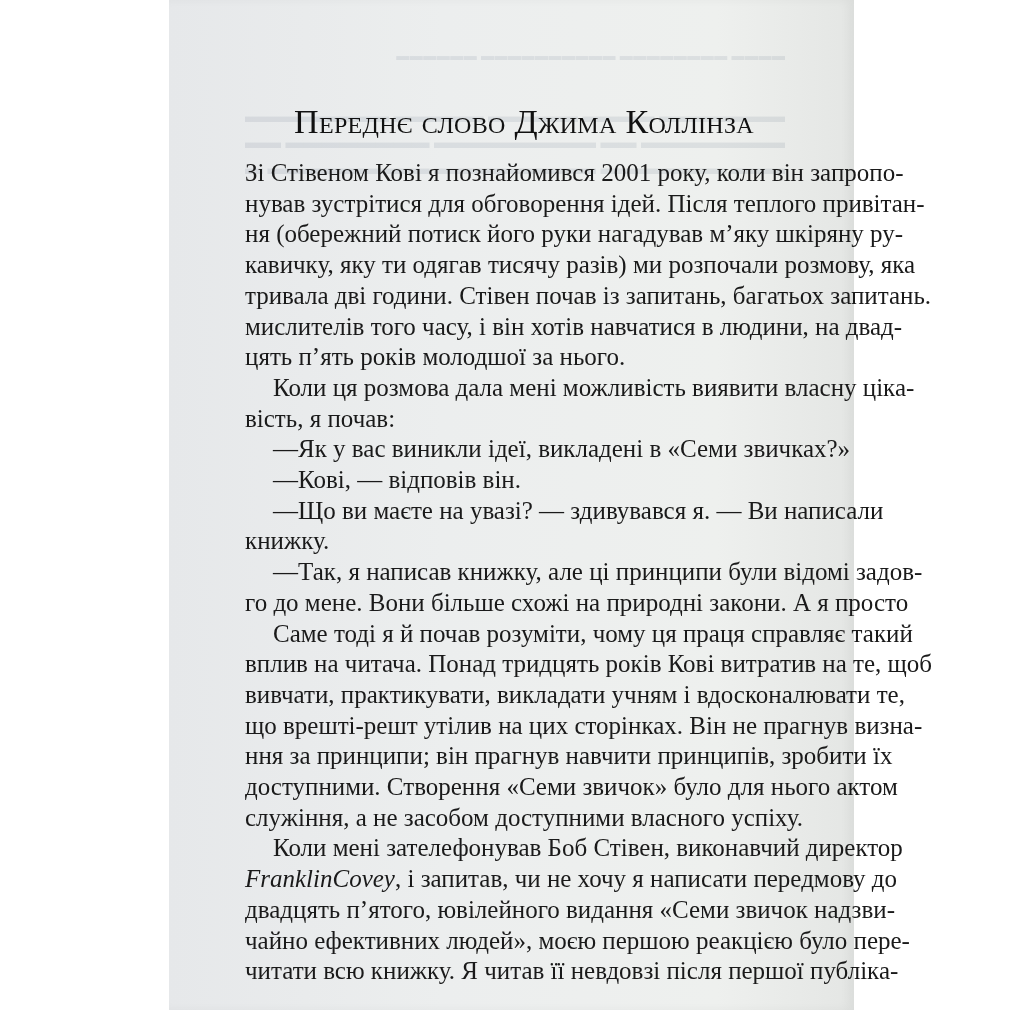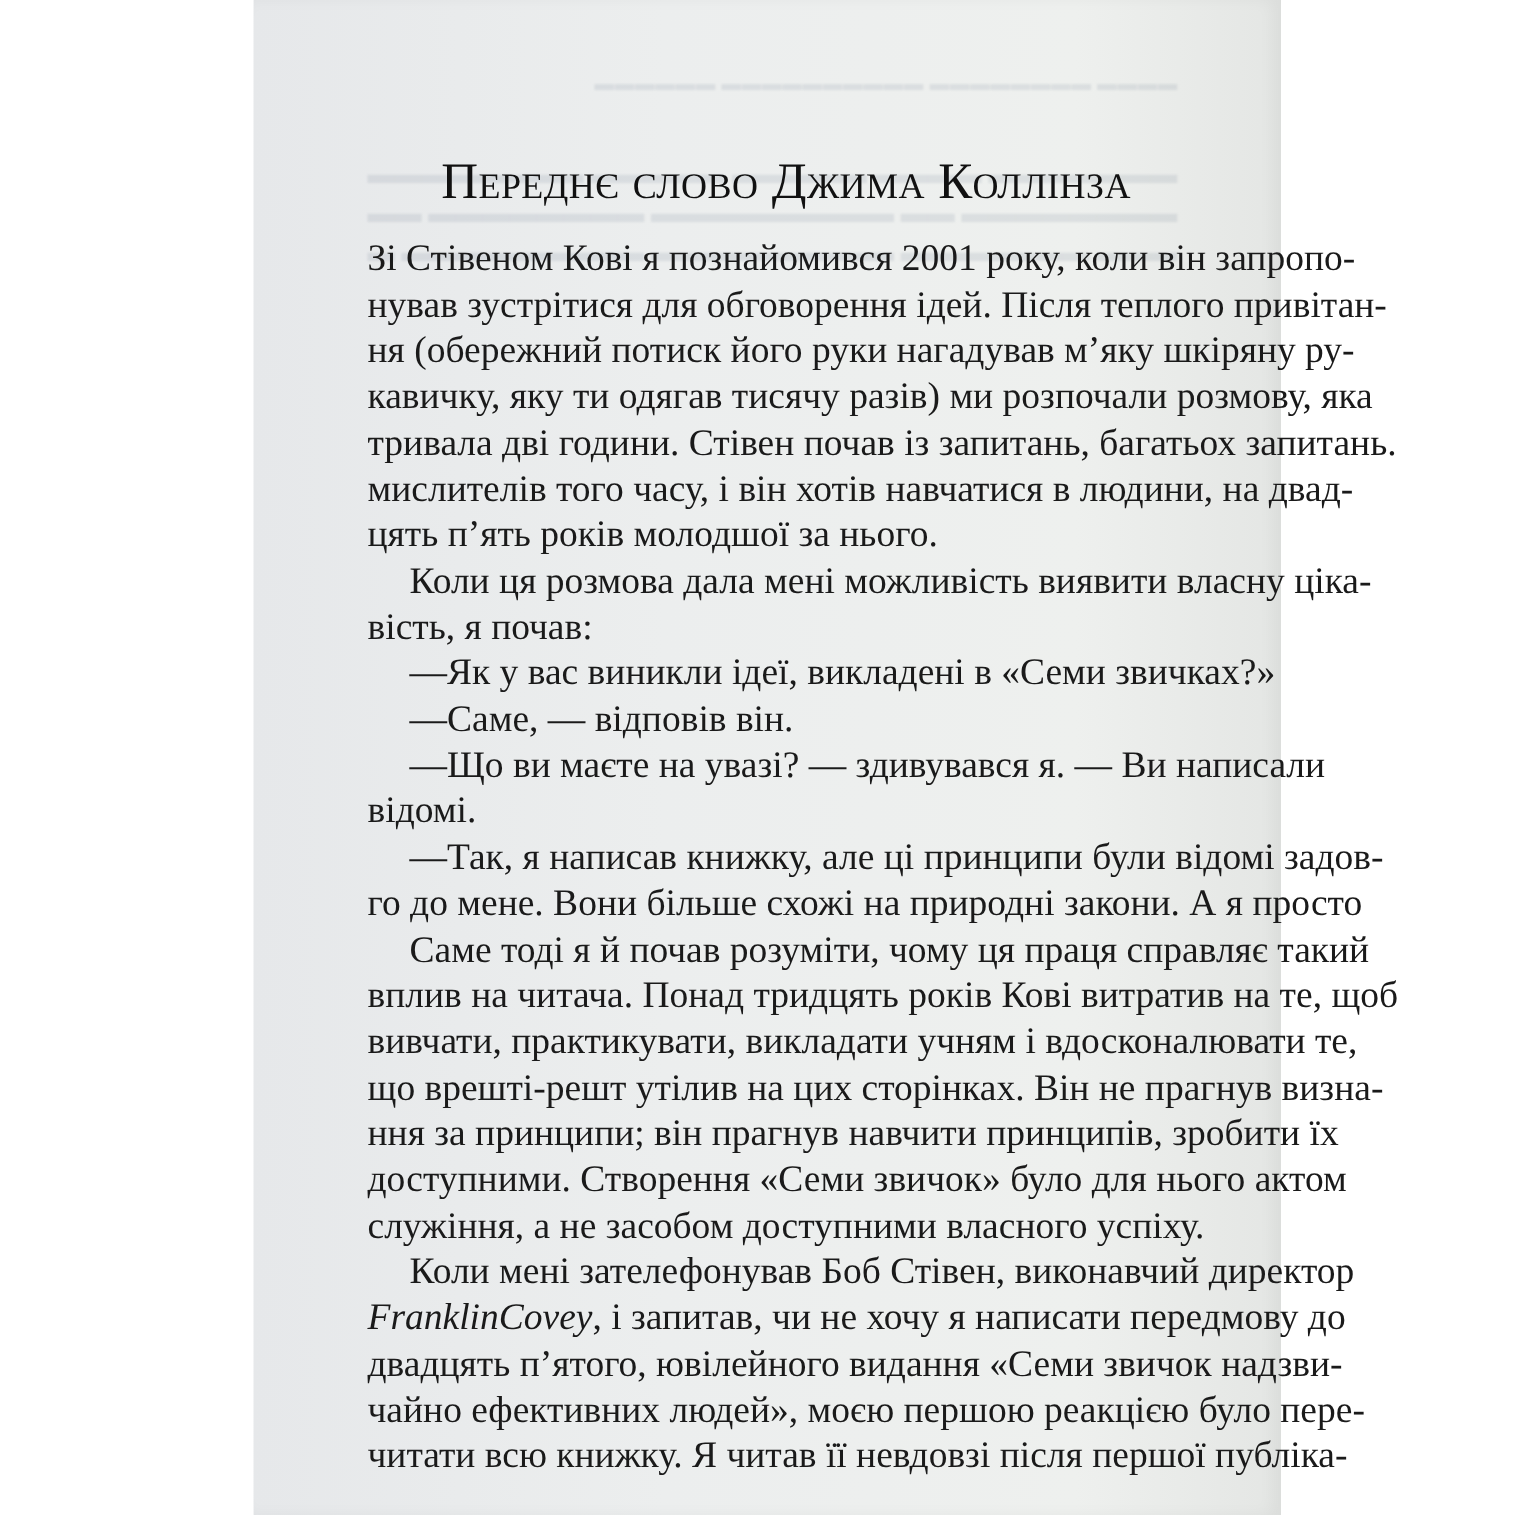--- a/index.html
+++ b/index.html
@@ -103,7 +103,7 @@
     </div>
 
     <div class="para">
-      <span class="line ind last">—Саме, — відповів він.</span>
+      <span class="line ind last">—Кові, — відповів він.</span>
     </div>
 
     <div class="para">

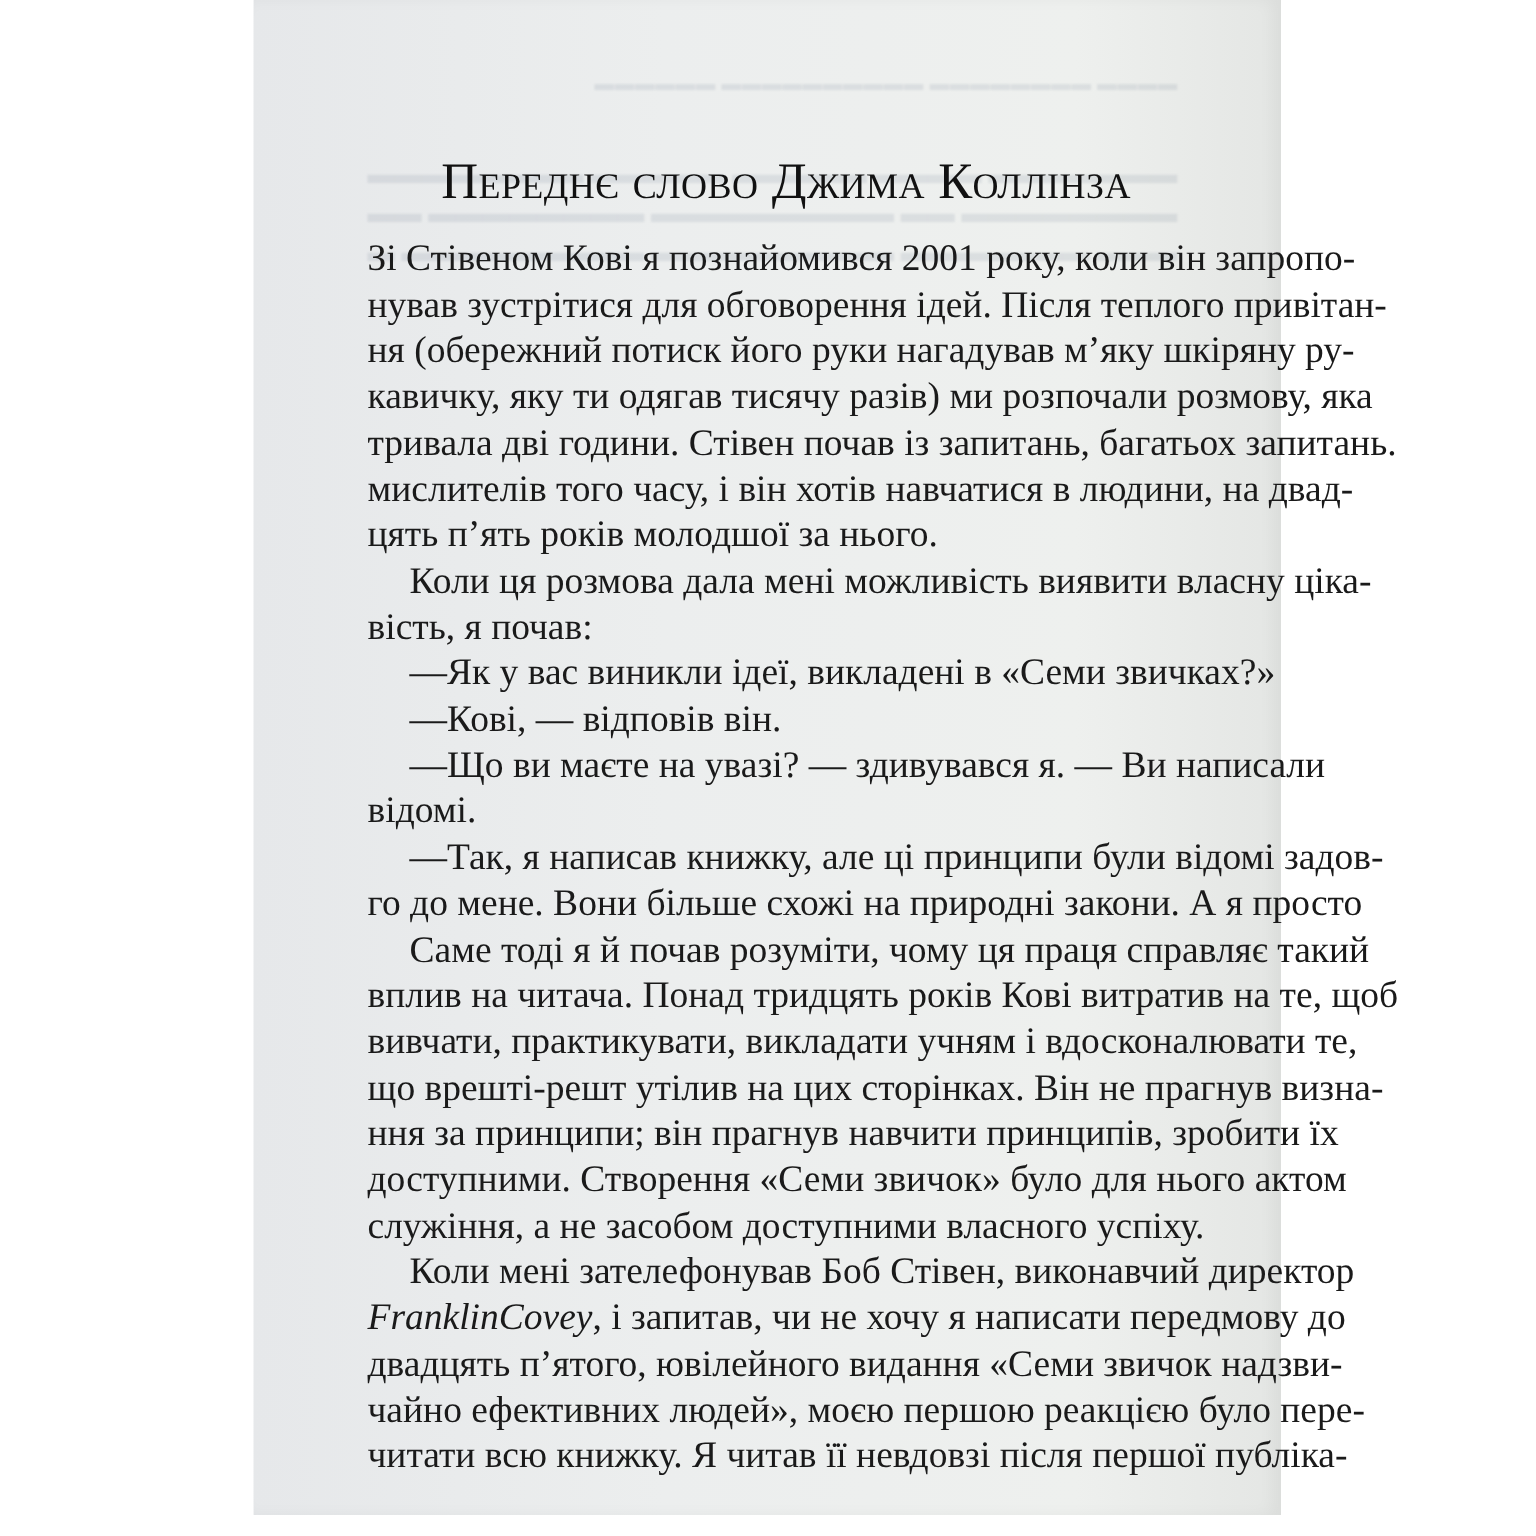--- a/index.html
+++ b/index.html
@@ -108,7 +108,7 @@
 
     <div class="para">
       <span class="line ind">—Що ви маєте на увазі? — здивувався я. — Ви написали</span>
-      <span class="line last">відомі.</span>
+      <span class="line last">книжку.</span>
     </div>
 
     <div class="para">

